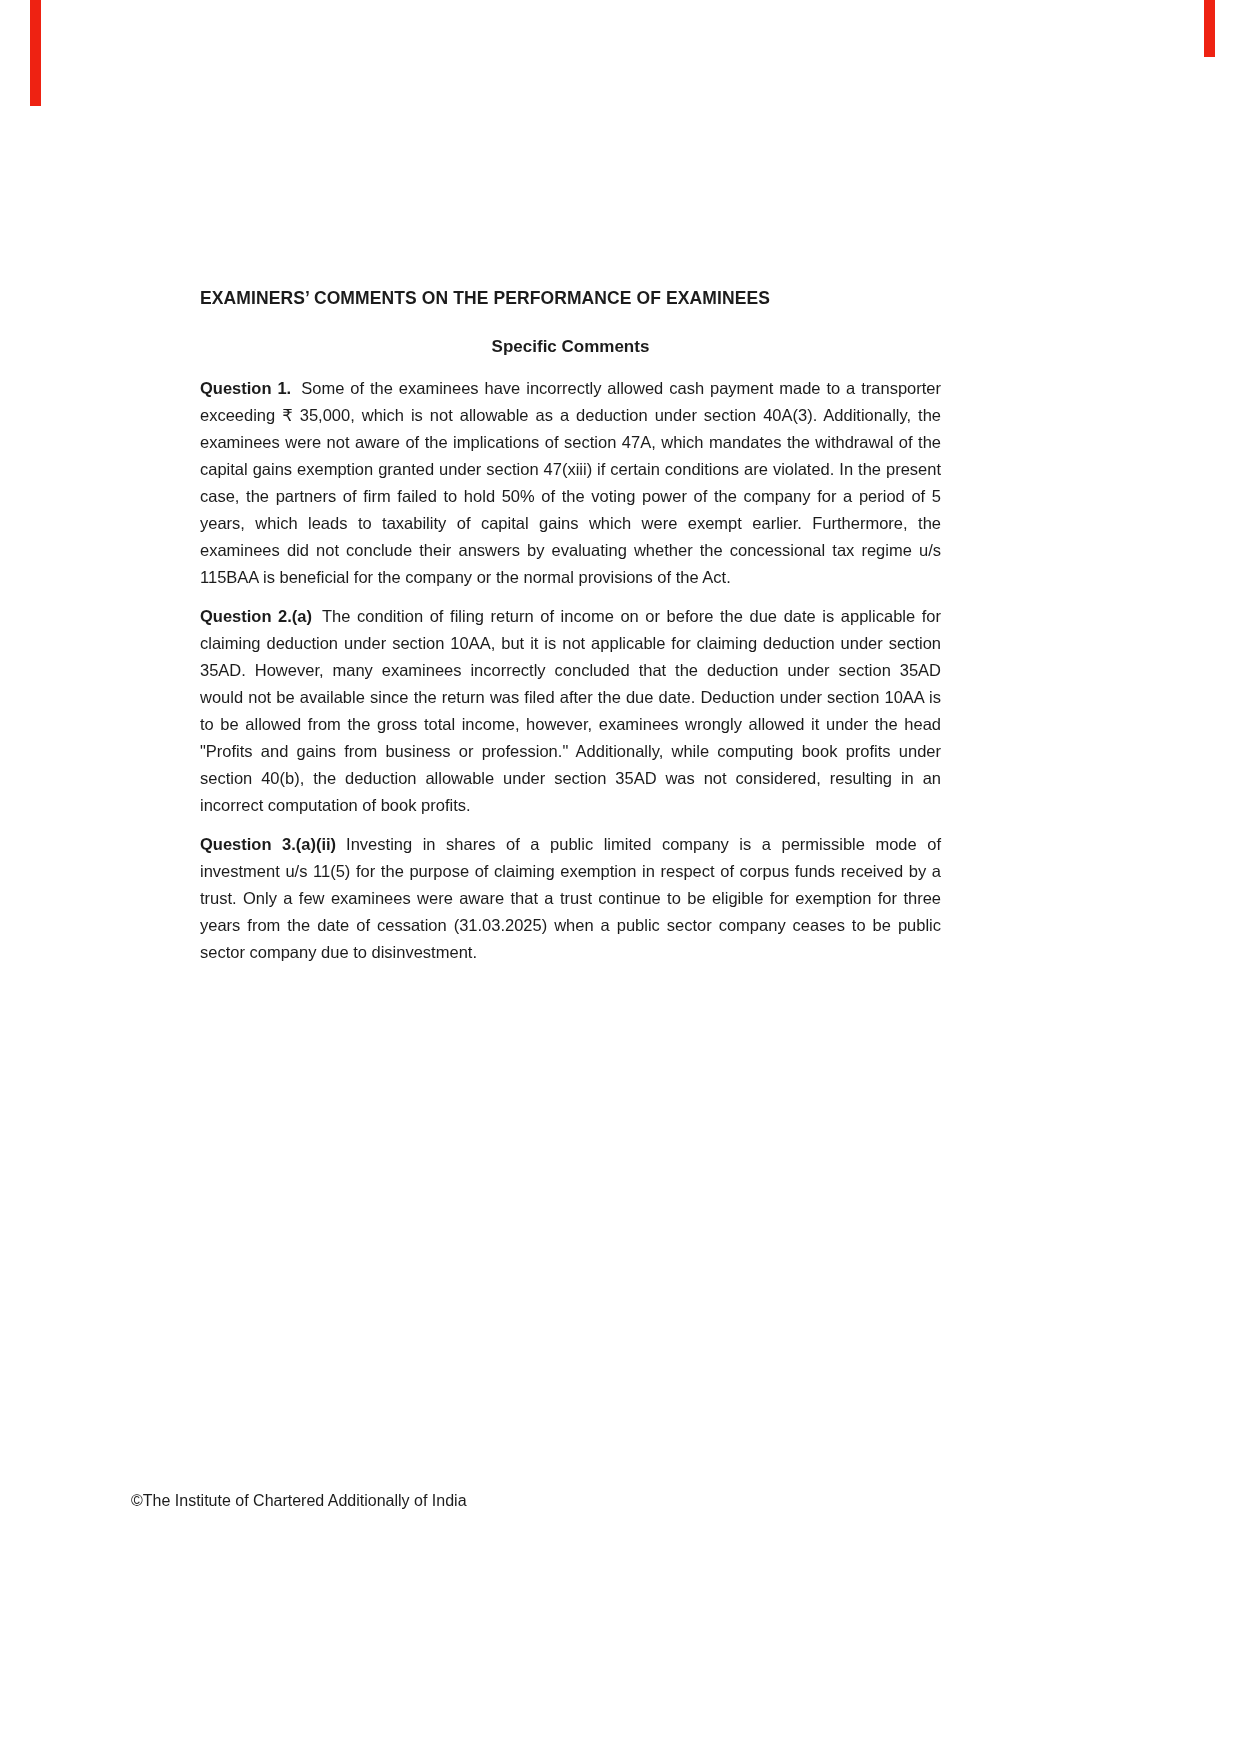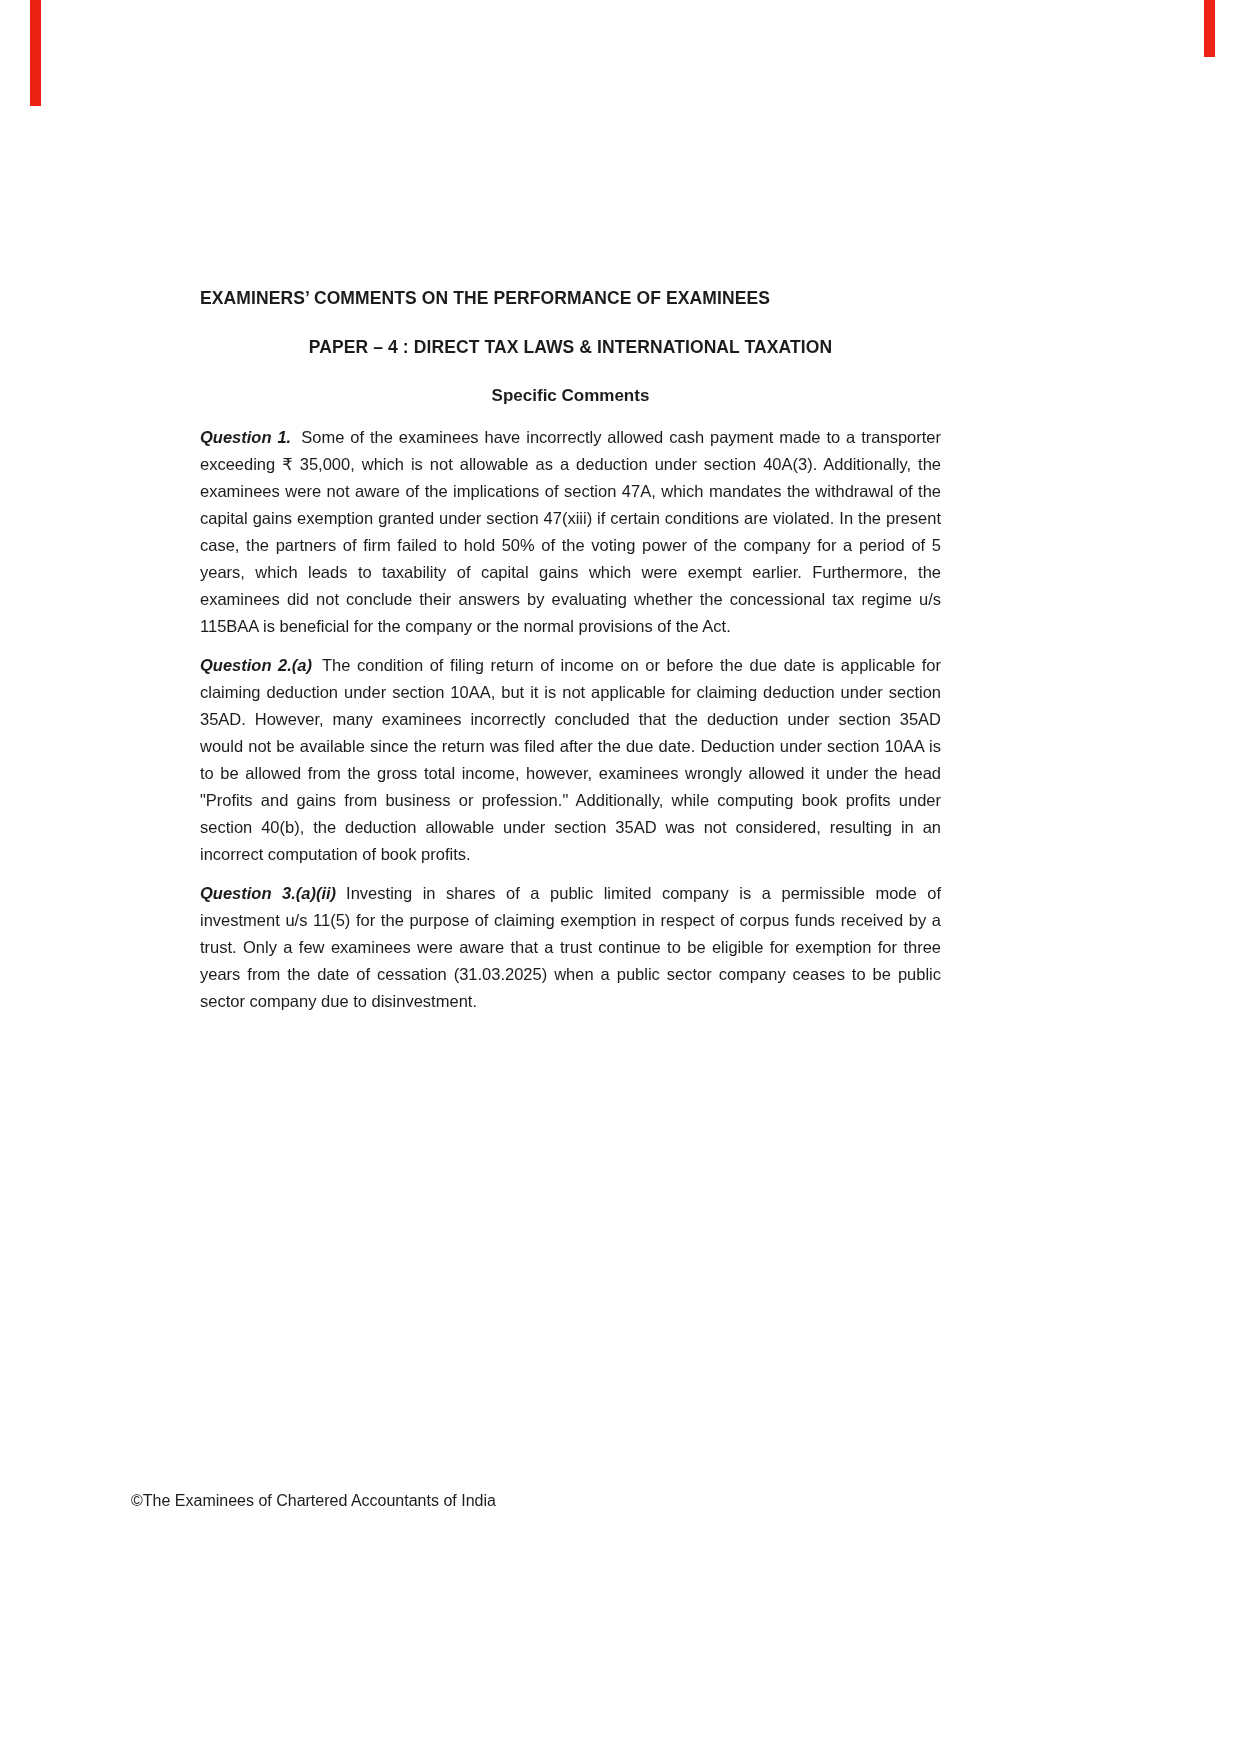--- a/index.html
+++ b/index.html
@@ -84,7 +84,6 @@
 
     <h1 class="doc-title">EXAMINERS’ COMMENTS ON THE PERFORMANCE OF EXAMINEES</h1>
 
-    <h2 class="doc-subtitle">PAPER – 4 : DIRECT TAX LAWS &amp; INTERNATIONAL TAXATION</h2>
 
     <h3 class="section-heading">Specific Comments</h3>
 

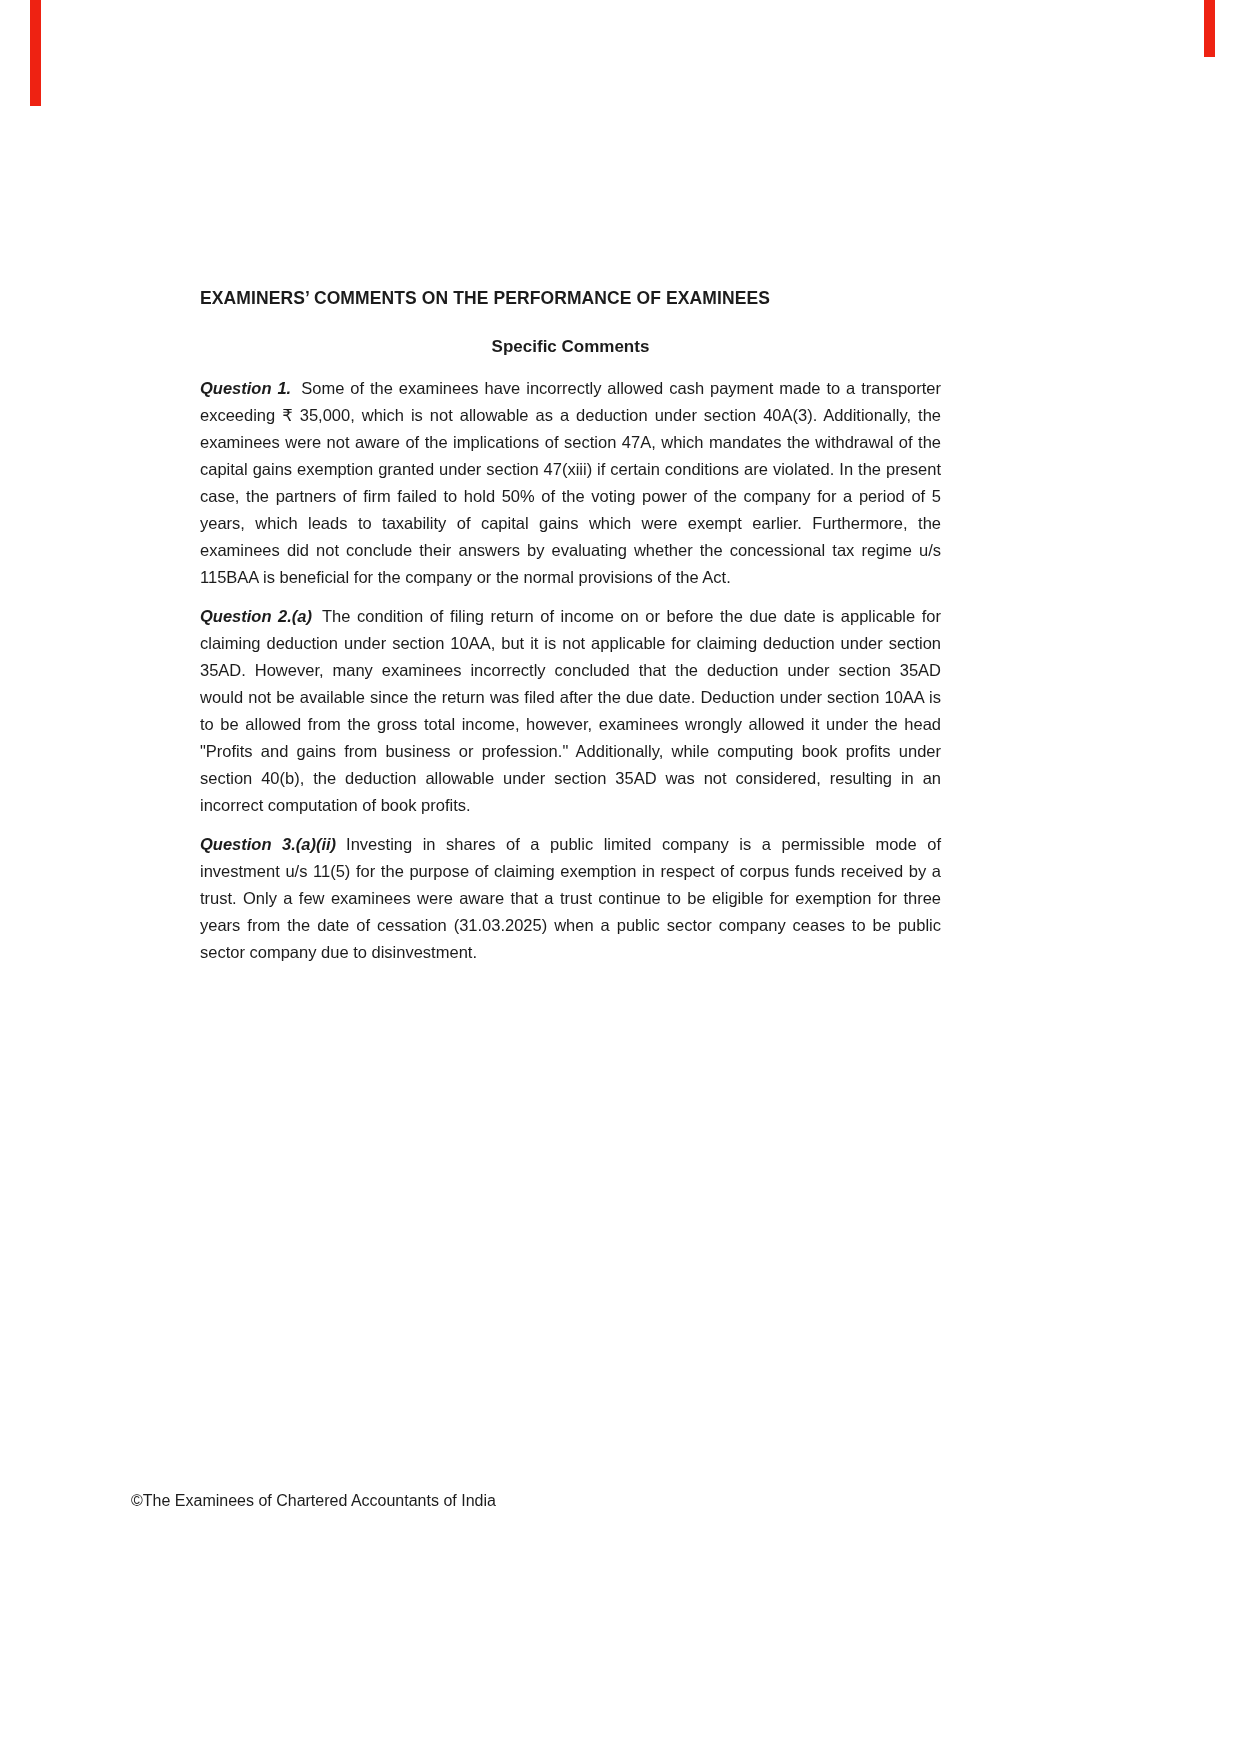--- a/index.html
+++ b/index.html
@@ -60,7 +60,6 @@
   .para .lead {
     font-weight: bold;
     margin-right: 10px;
-    font-style: italic;
   }
   .para.tight-lead .lead {
   }

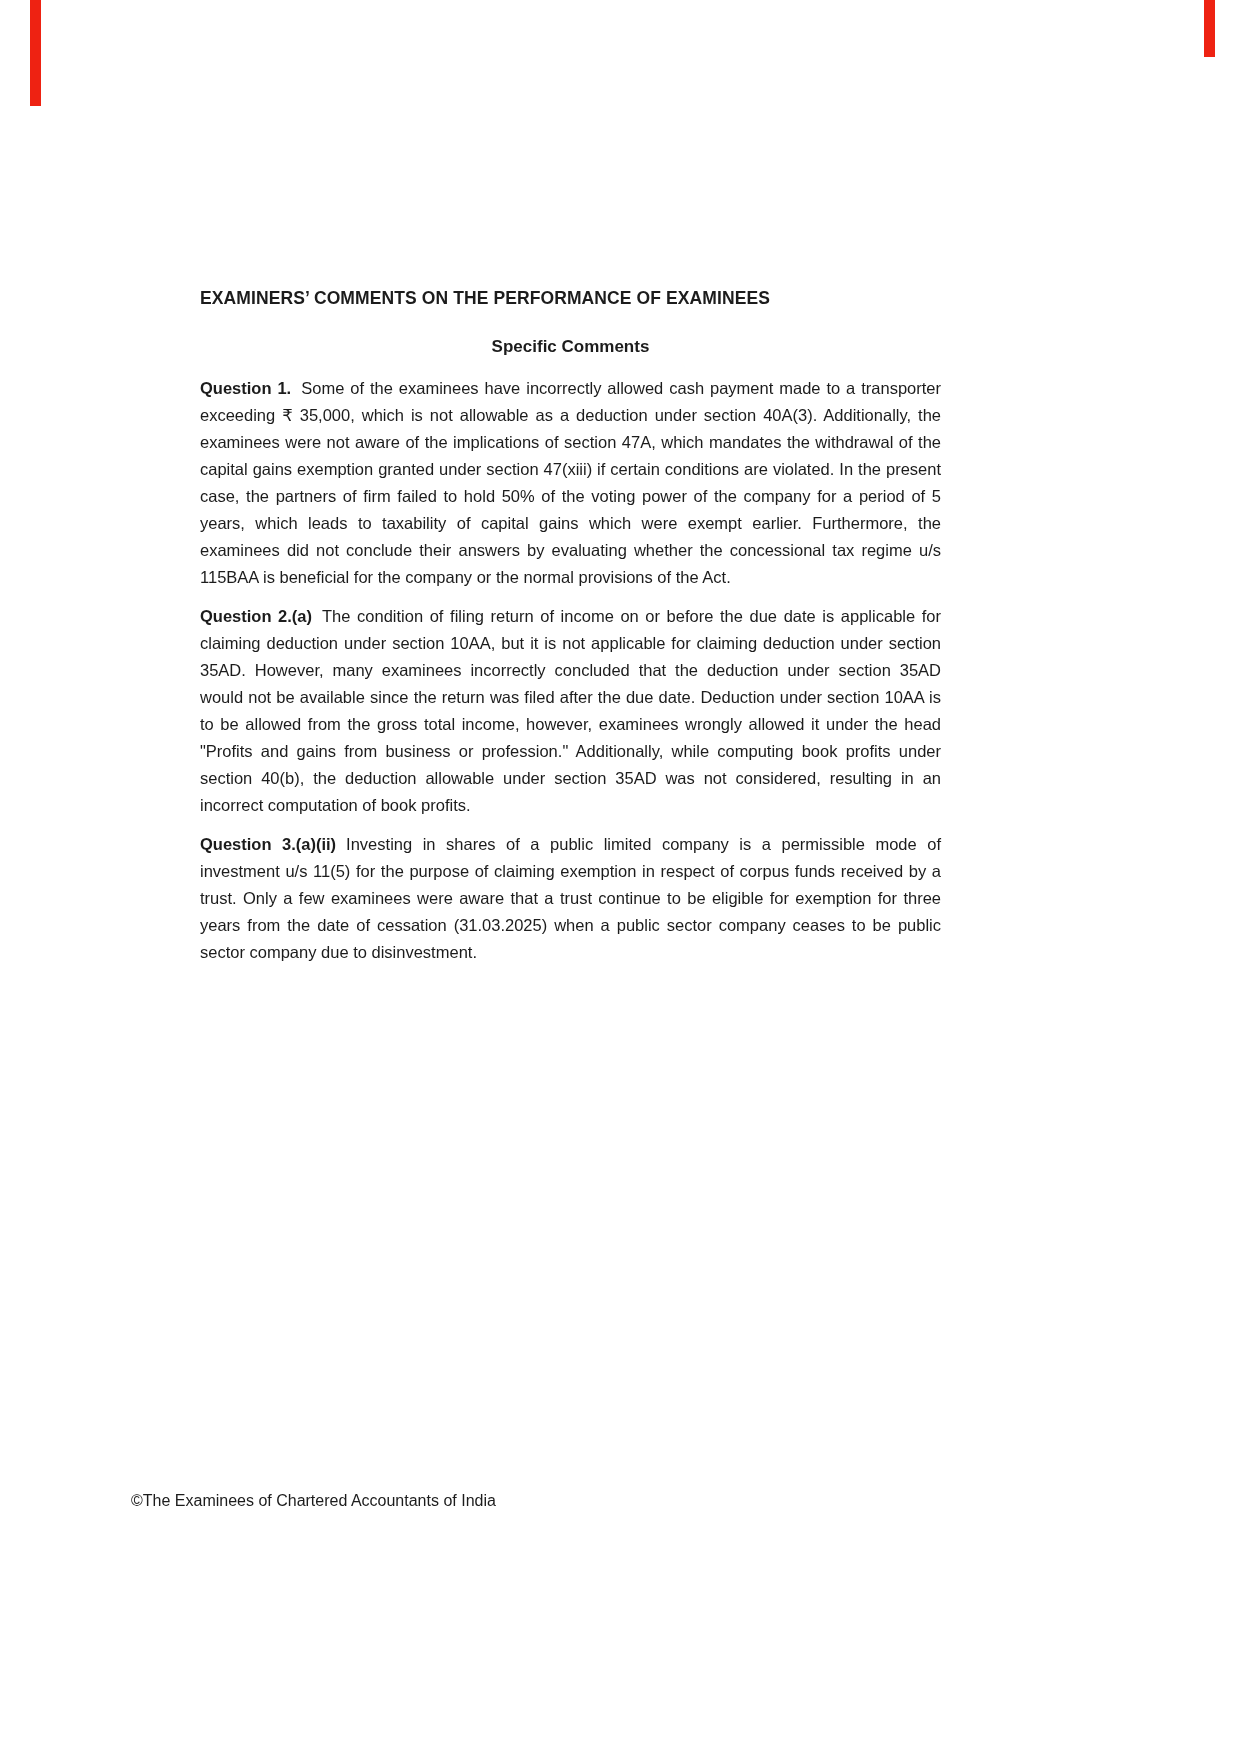--- a/index.html
+++ b/index.html
@@ -101,7 +101,7 @@
 
   </div>
 
-  <div class="footer">©The Examinees of Chartered Accountants of India</div>
+  <div class="footer">©The Institute of Chartered Additionally of India</div>
 
 </div>
 

